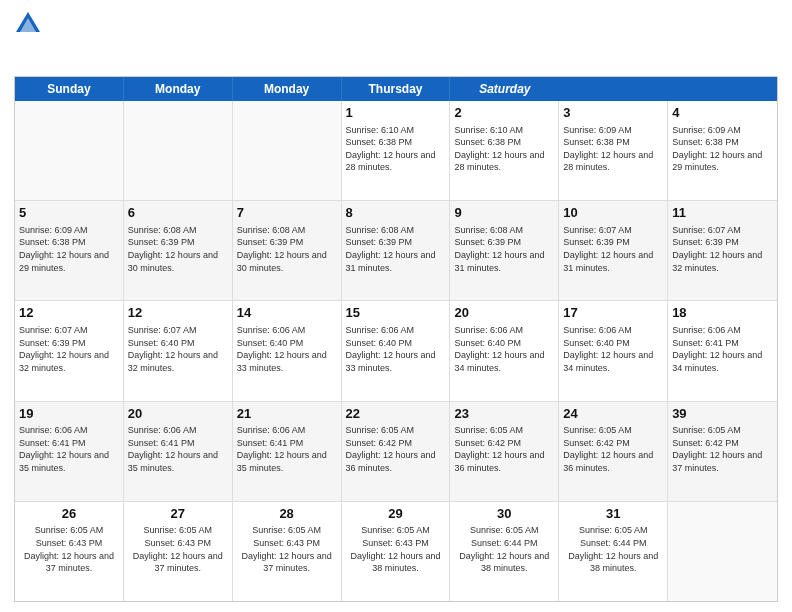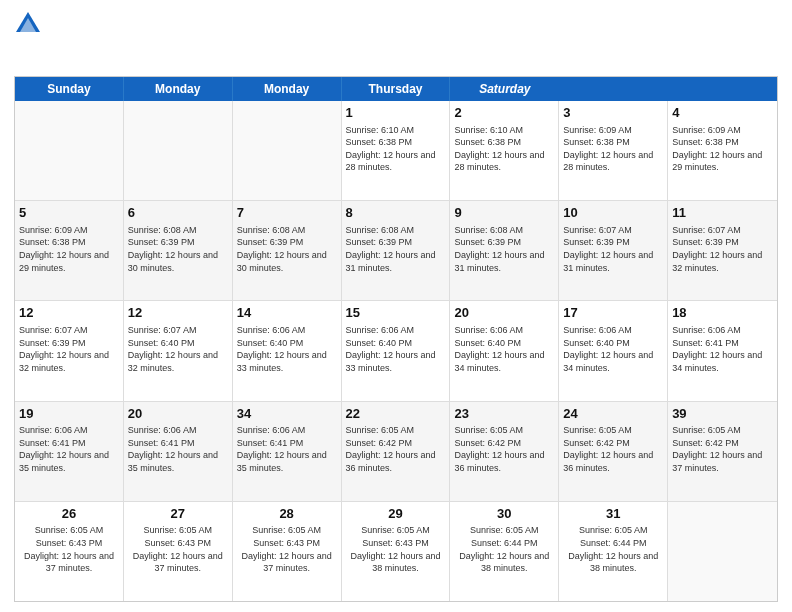--- a/index.html
+++ b/index.html
@@ -229,7 +229,7 @@
             <div class="sun-info">Sunrise: 6:06 AM<br>Sunset: 6:41 PM<br>Daylight: 12 hours and 35 minutes.</div>
           </div>
           <div class="cal-cell alt-bg">
-            <div class="day-num">34</div>
+            <div class="day-num">21</div>
             <div class="sun-info">Sunrise: 6:06 AM<br>Sunset: 6:41 PM<br>Daylight: 12 hours and 35 minutes.</div>
           </div>
           <div class="cal-cell alt-bg">

